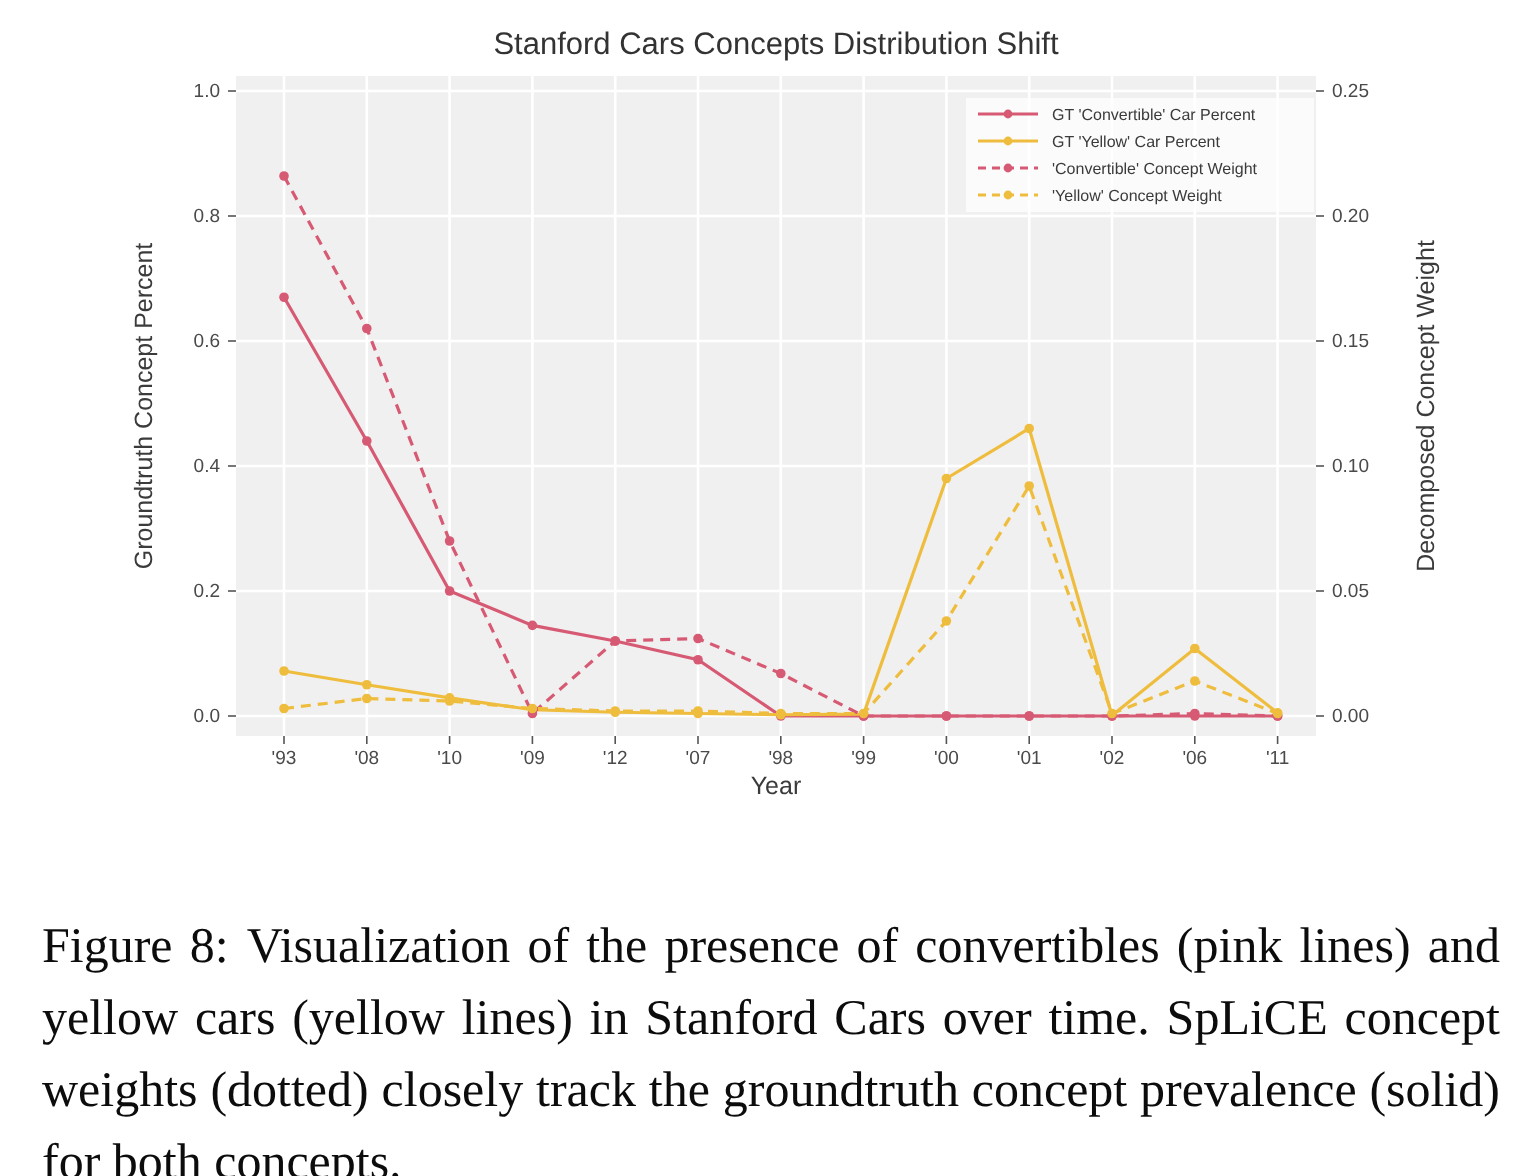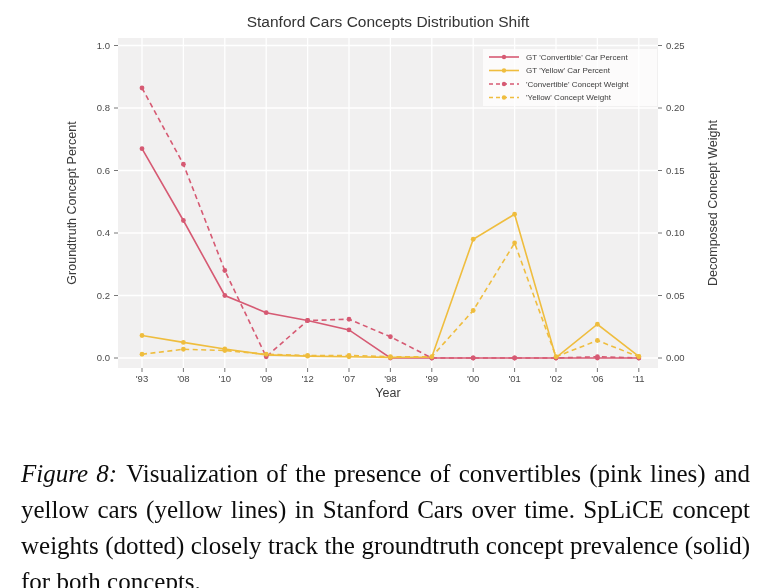--- a/index.html
+++ b/index.html
@@ -13,7 +13,7 @@
   #caption{position:absolute;left:21px;top:431px;width:729px;
            font-family:"Liberation Serif",serif;font-size:25px;line-height:36px;
            color:#0c0c0c;text-align:justify;}
-  #caption .cap-label{margin-right:9px;font-style:italic;}
+  #caption .cap-label{margin-right:9px;}
 </style>
 </head>
 <body>

